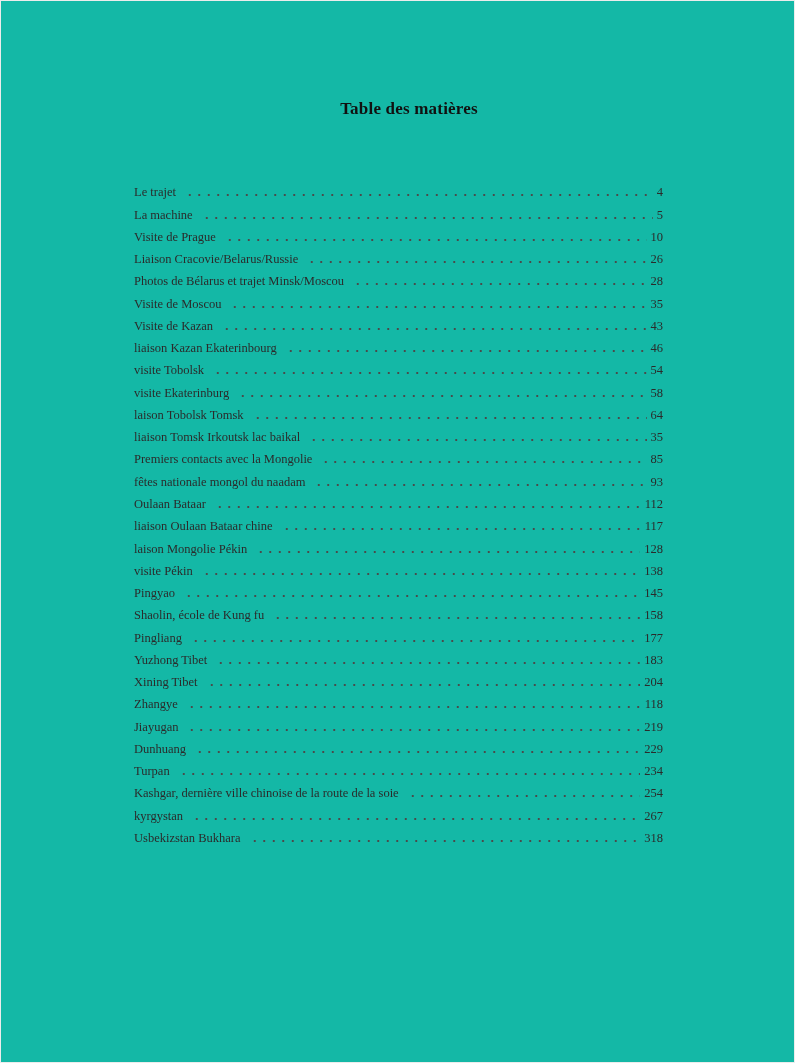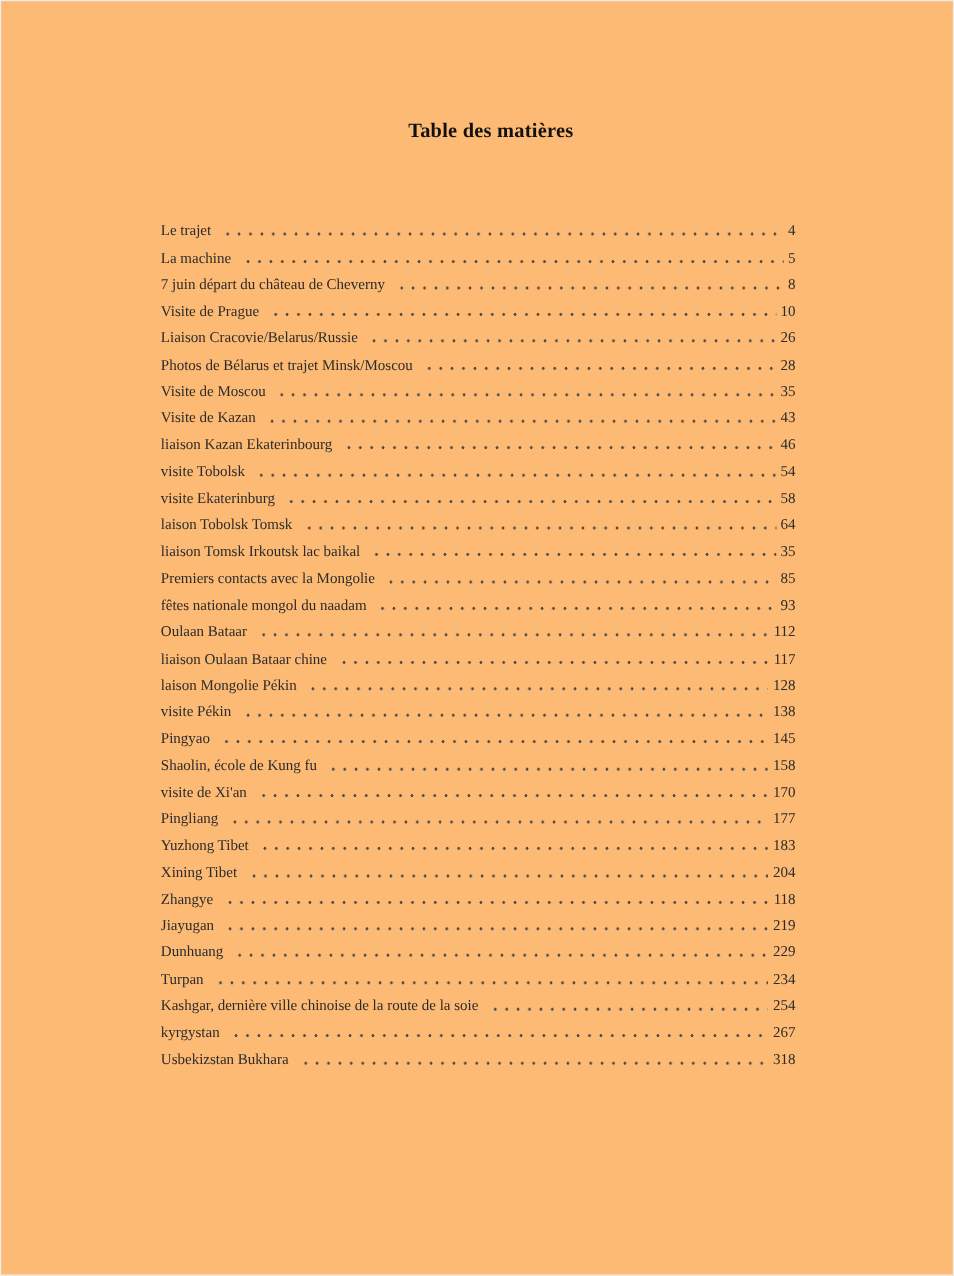--- a/index.html
+++ b/index.html
@@ -17,7 +17,7 @@
   .sheet {
     position: absolute;
     inset: 0;
-    background: #fdba74;
+    background: #14b8a6;
     border: 1px solid #ececec;
     padding-left: 23px;
   }

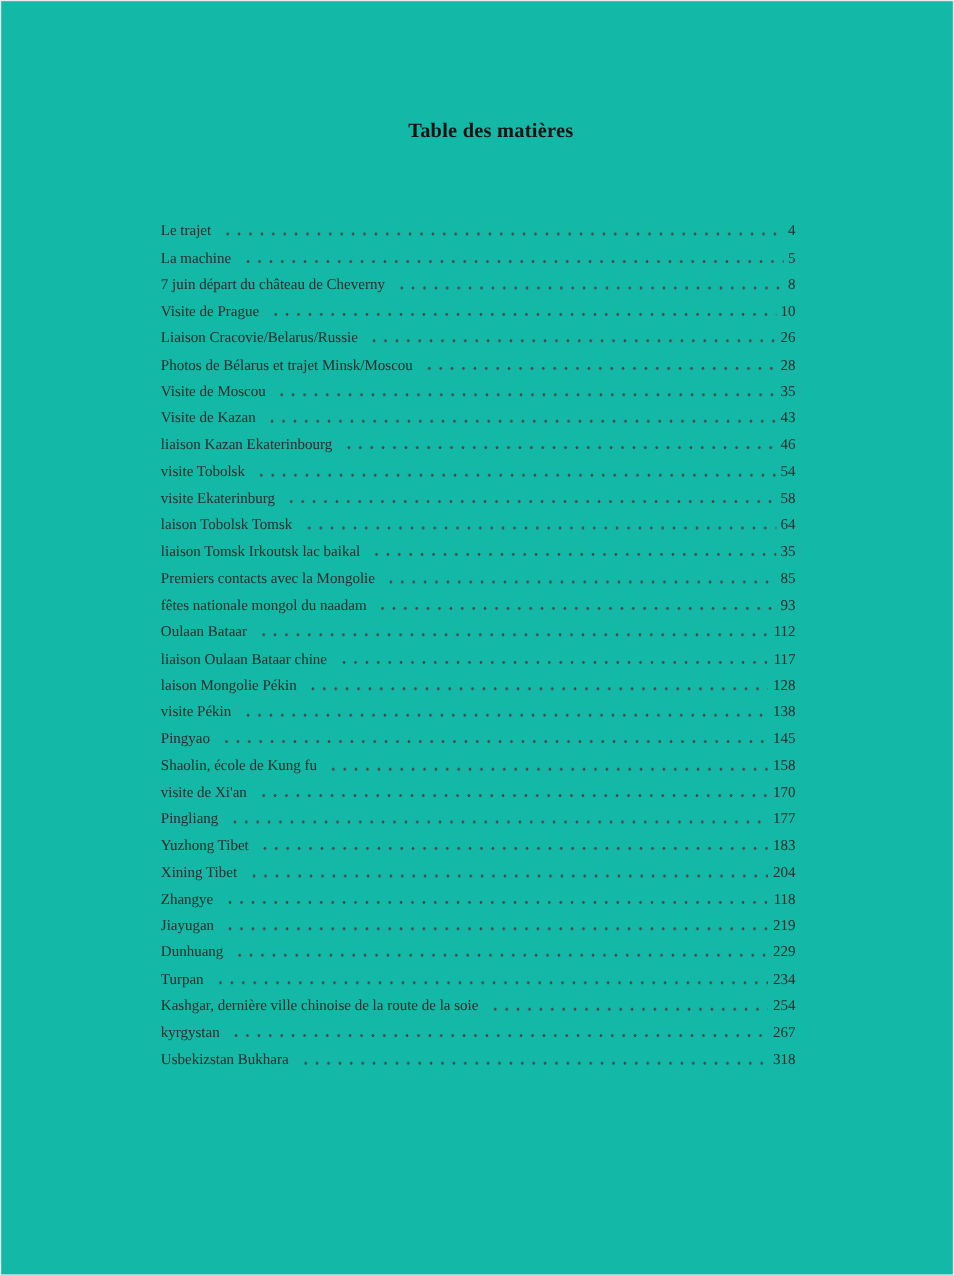--- a/index.html
+++ b/index.html
@@ -80,11 +80,6 @@
     <span class="toc-page">5</span>
   </div>
 
-  <div class="toc-row">
-    <span class="toc-label">7 juin départ du château de Cheverny</span>
-    <span class="leader"></span>
-    <span class="toc-page">8</span>
-  </div>
 
   <div class="toc-row">
     <span class="toc-label">Visite de Prague</span>

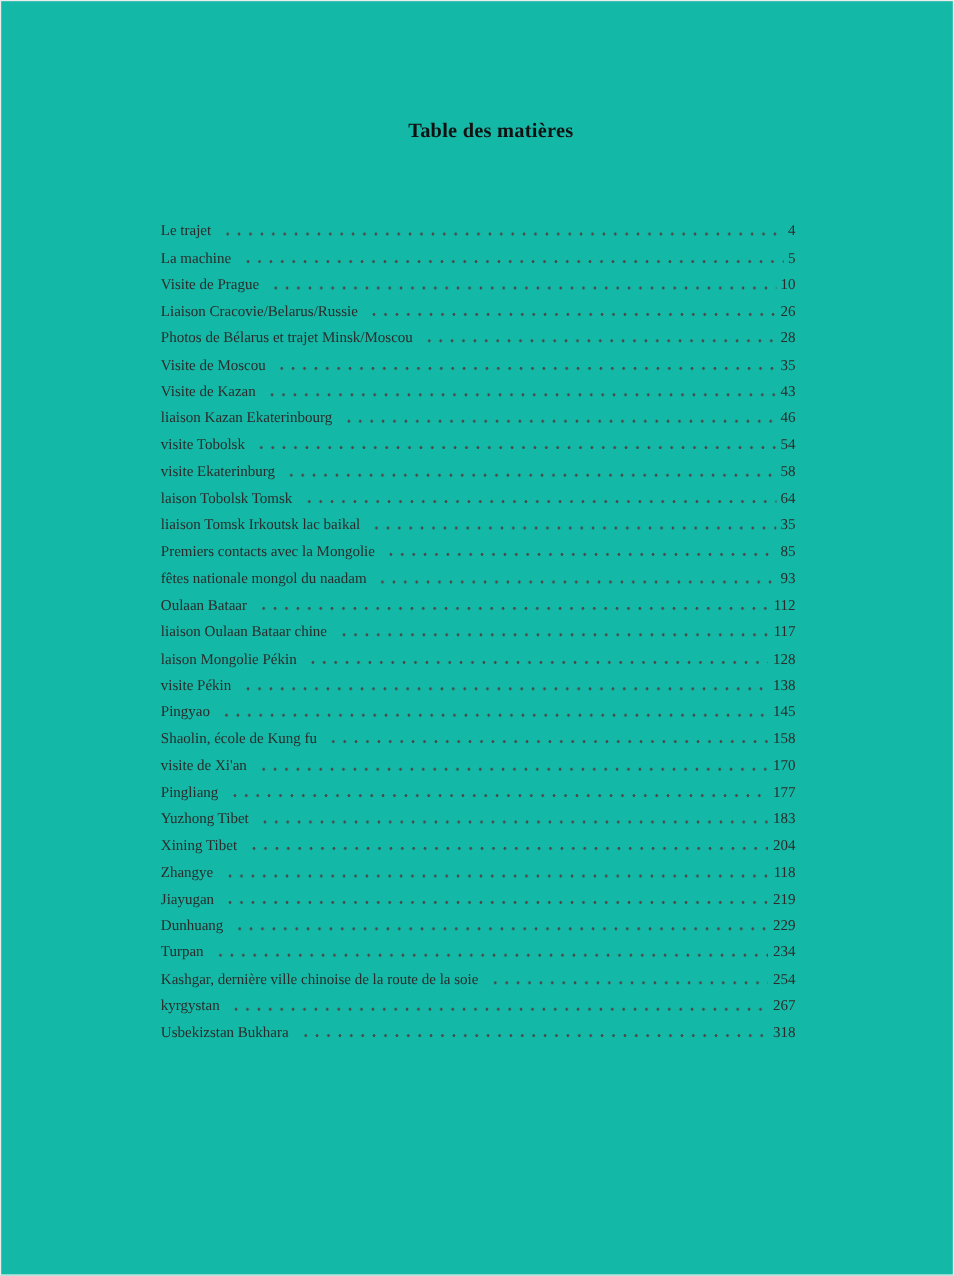--- a/index.html
+++ b/index.html
@@ -191,11 +191,6 @@
     <span class="toc-page">158</span>
   </div>
 
-  <div class="toc-row">
-    <span class="toc-label">visite de Xi'an</span>
-    <span class="leader"></span>
-    <span class="toc-page">170</span>
-  </div>
 
   <div class="toc-row">
     <span class="toc-label">Pingliang</span>

